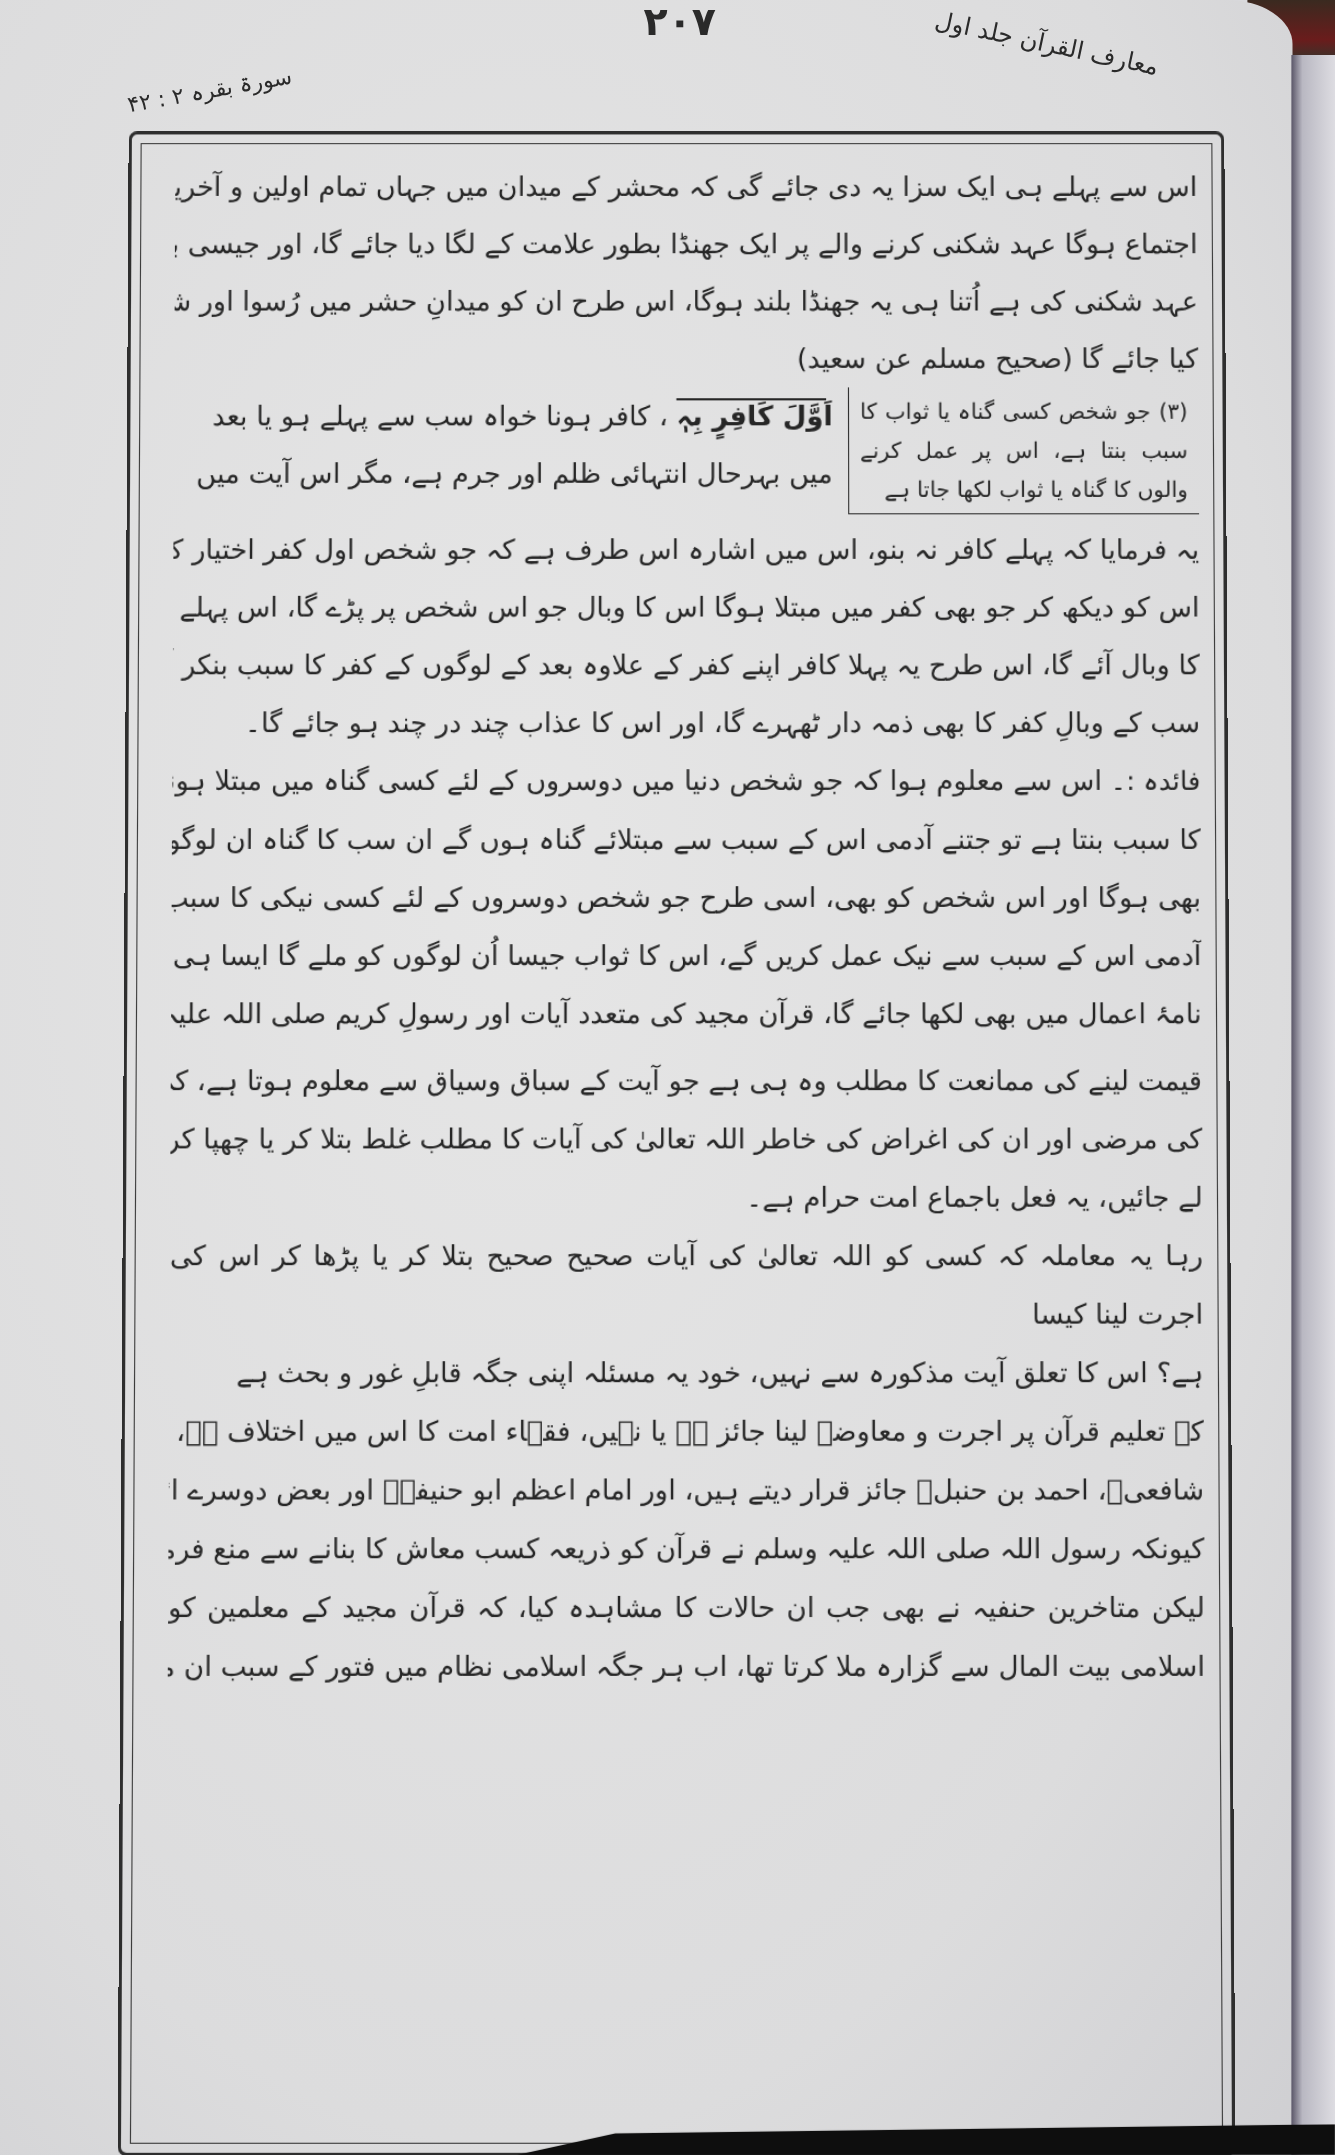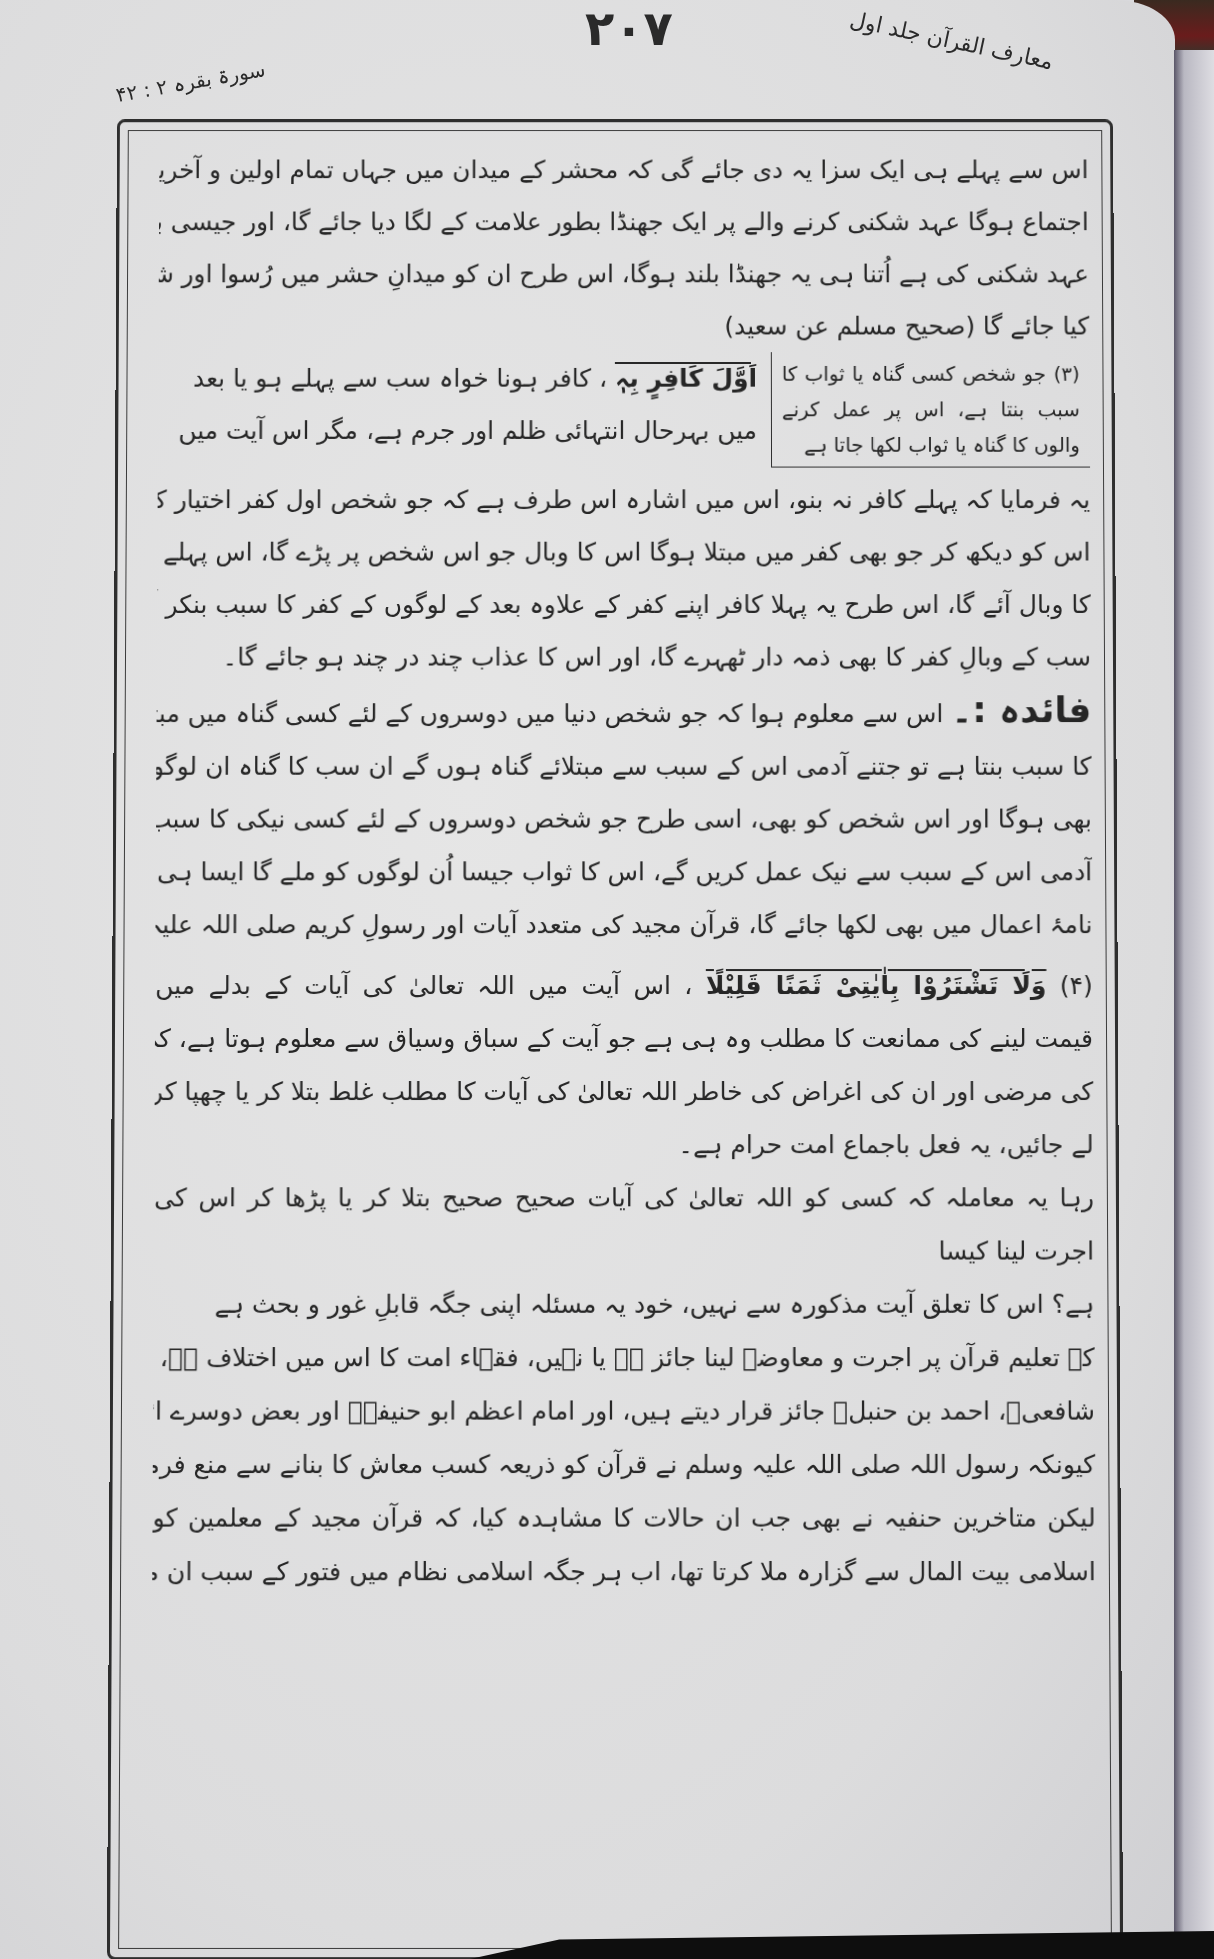--- a/index.html
+++ b/index.html
@@ -32,7 +32,7 @@
     font-family: "DejaVu Sans", sans-serif;
   }
   .header-right { right: 120px; top: 28px; font-size: 22px; transform: rotate(12deg); }
-  .page-num { left: 585px; top: 0px; font-size: 48px; font-weight: bold; letter-spacing: 2px; }
+  .page-num { left: 585px; top: 0px; font-size: 36px; font-weight: bold; letter-spacing: 2px; }
   .header-left { left: 115px; top: 70px; font-size: 20px; transform: rotate(-10deg); }
 
   .frame {

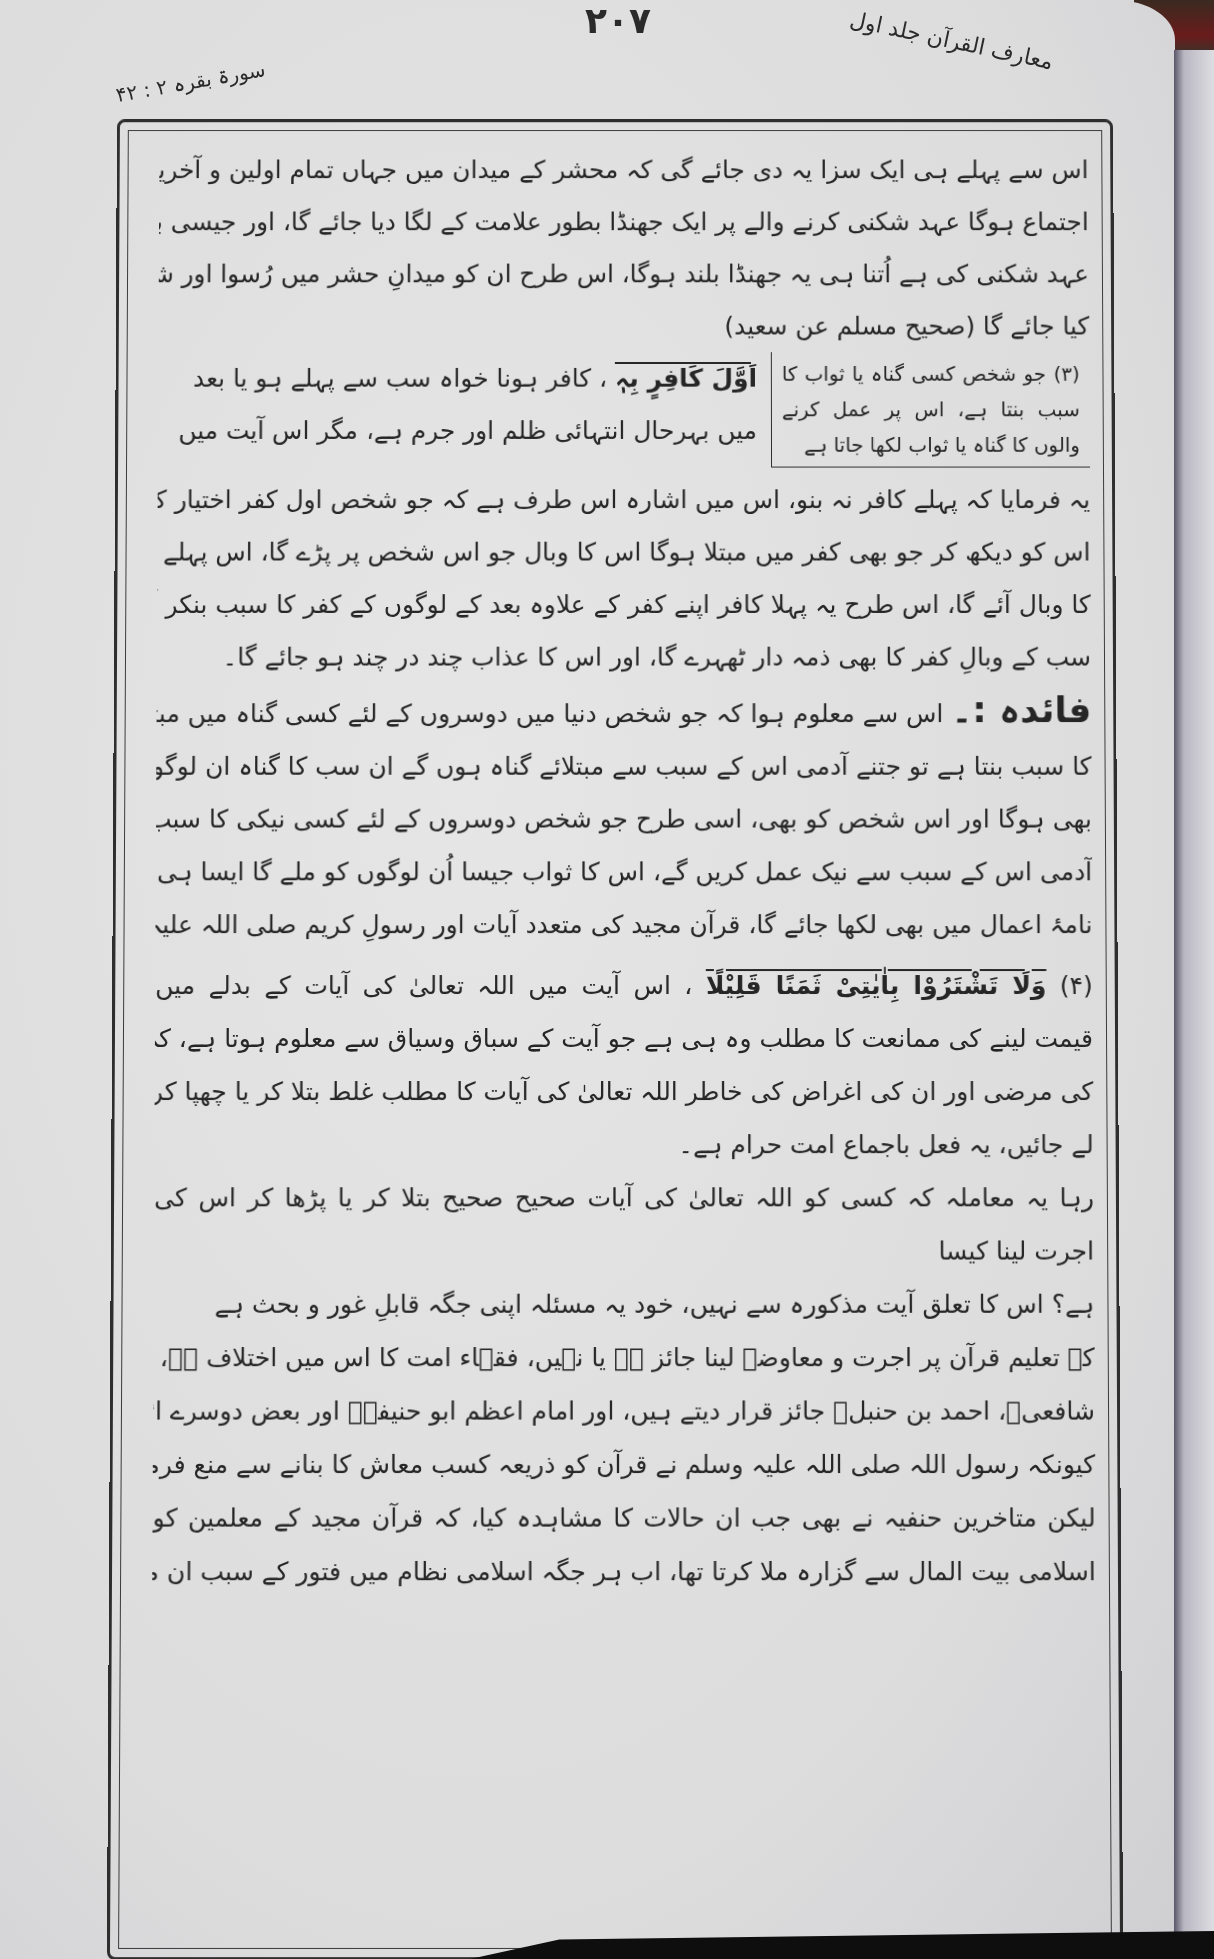--- a/index.html
+++ b/index.html
@@ -59,7 +59,7 @@
   }
   .side-box-l { border-left: 1.5px solid #2e2e2e; border-right: none; }
   .verse { text-decoration: overline; font-weight: bold; }
-  .label-bold { font-weight: bold; font-size: 36px; }
+  .label-bold { font-weight: normal; font-size: 24px; }
   .spacer { height: 8px; }
 </style>
 </head>

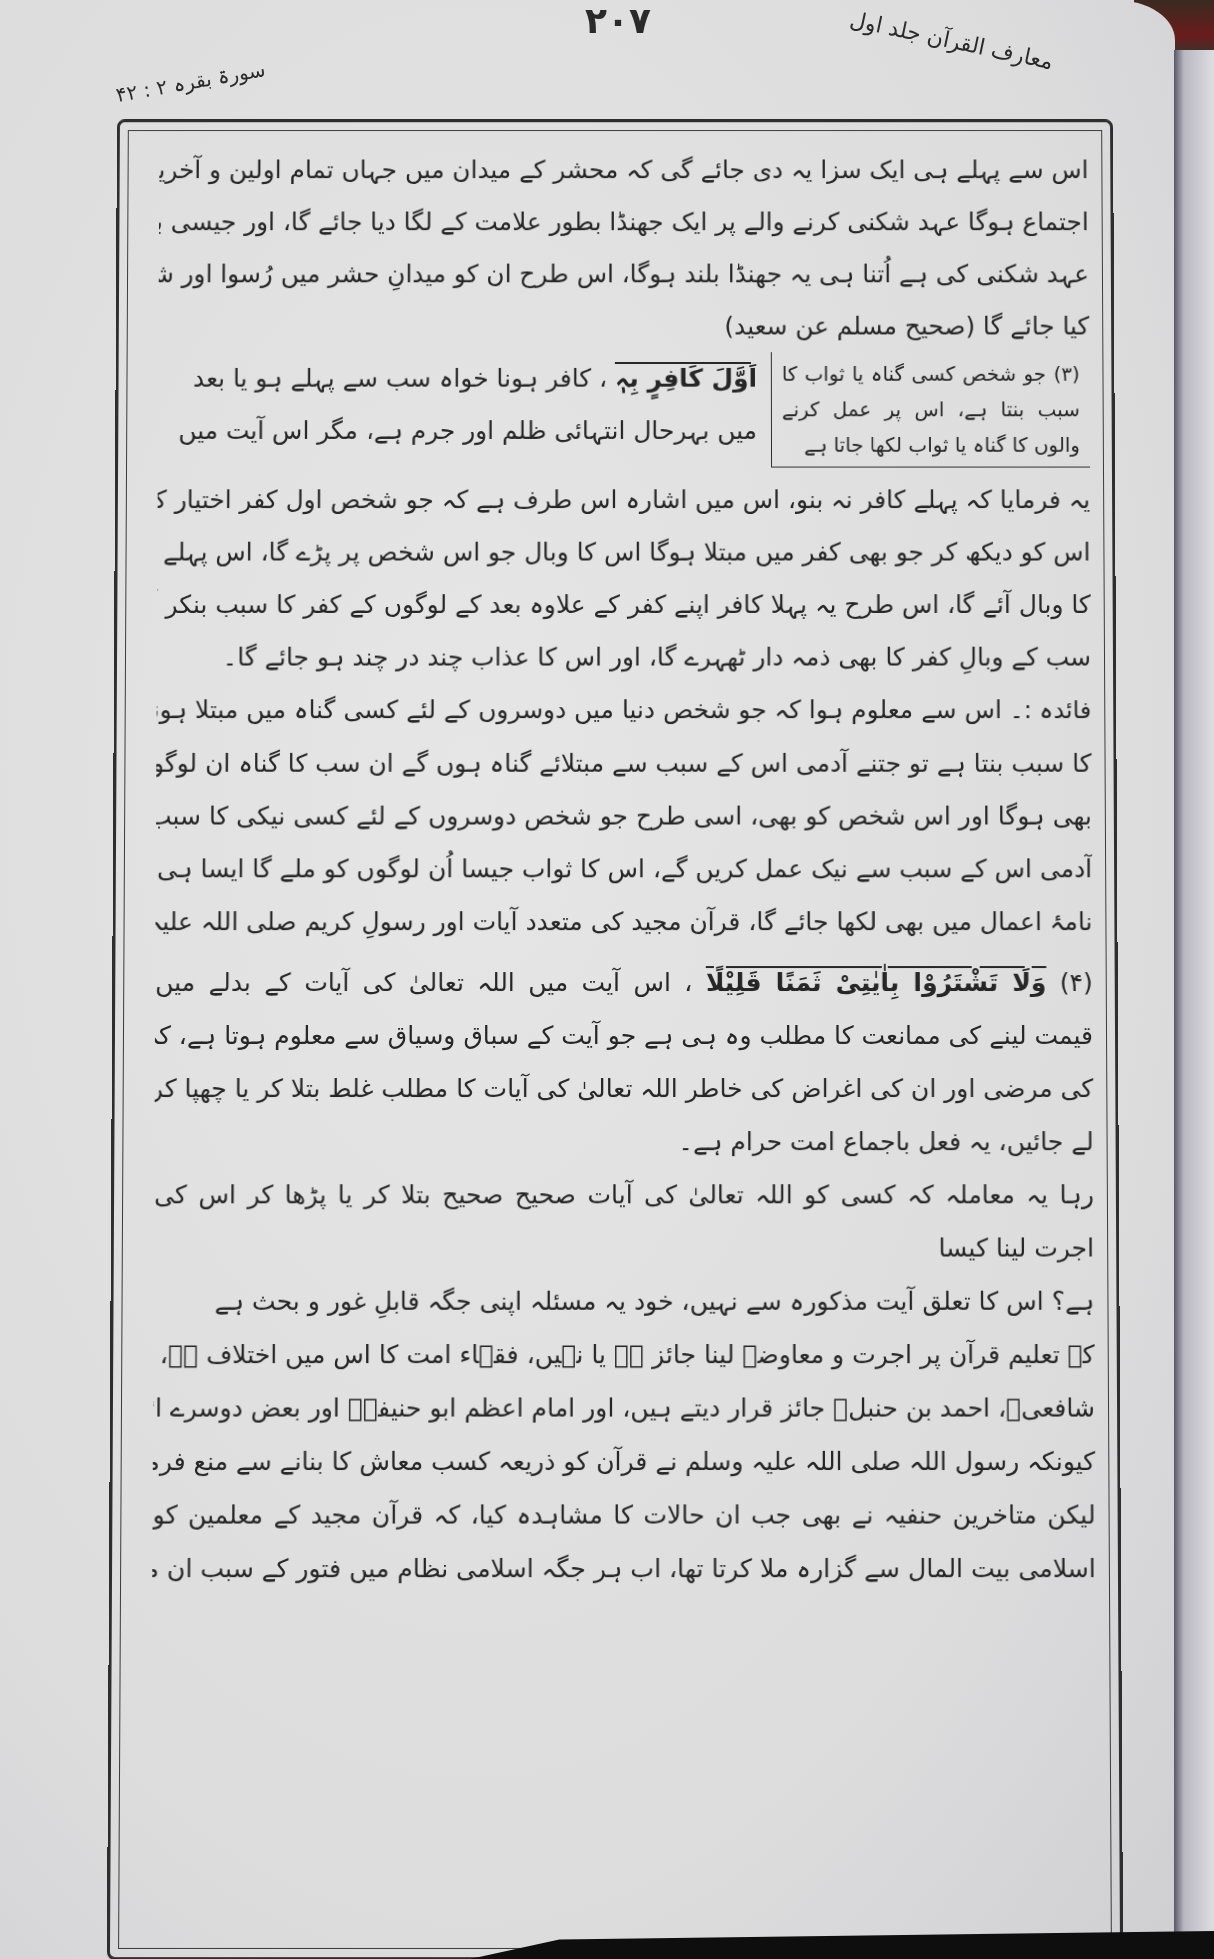--- a/index.html
+++ b/index.html
@@ -113,11 +113,6 @@
       <div class="spacer"></div>
 
       <div>
-        <span class="line">
-          <span>(۴)</span>
-          <span class="verse">وَلَا تَشْتَرُوْا بِاٰیٰتِیْ ثَمَنًا قَلِیْلًا</span>
-          <span>، اس آیت میں اللہ تعالیٰ کی آیات کے بدلے میں</span>
-        </span>
         <span class="line">قیمت لینے کی ممانعت کا مطلب وہ ہی ہے جو آیت کے سباق وسیاق سے معلوم ہوتا ہے، کہ لوگوں</span>
         <span class="line">کی مرضی اور ان کی اغراض کی خاطر اللہ تعالیٰ کی آیات کا مطلب غلط بتلا کر یا چھپا کر لوگوں سے پیسے</span>
         <span class="line" style="text-align-last:right;">لے جائیں، یہ فعل باجماع امت حرام ہے۔</span>

